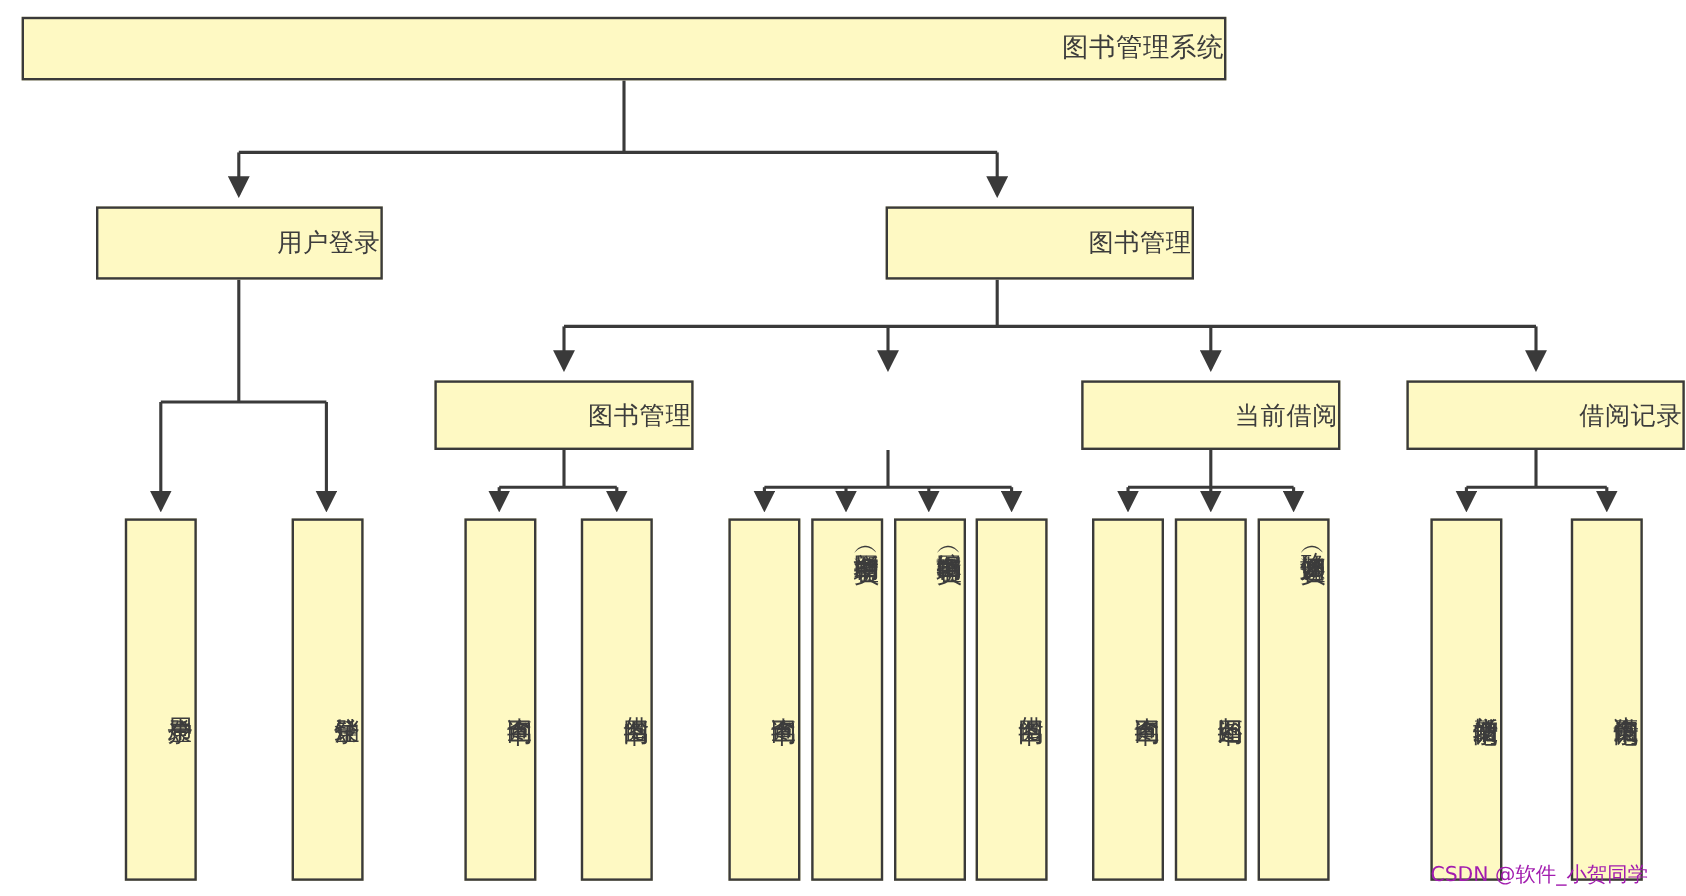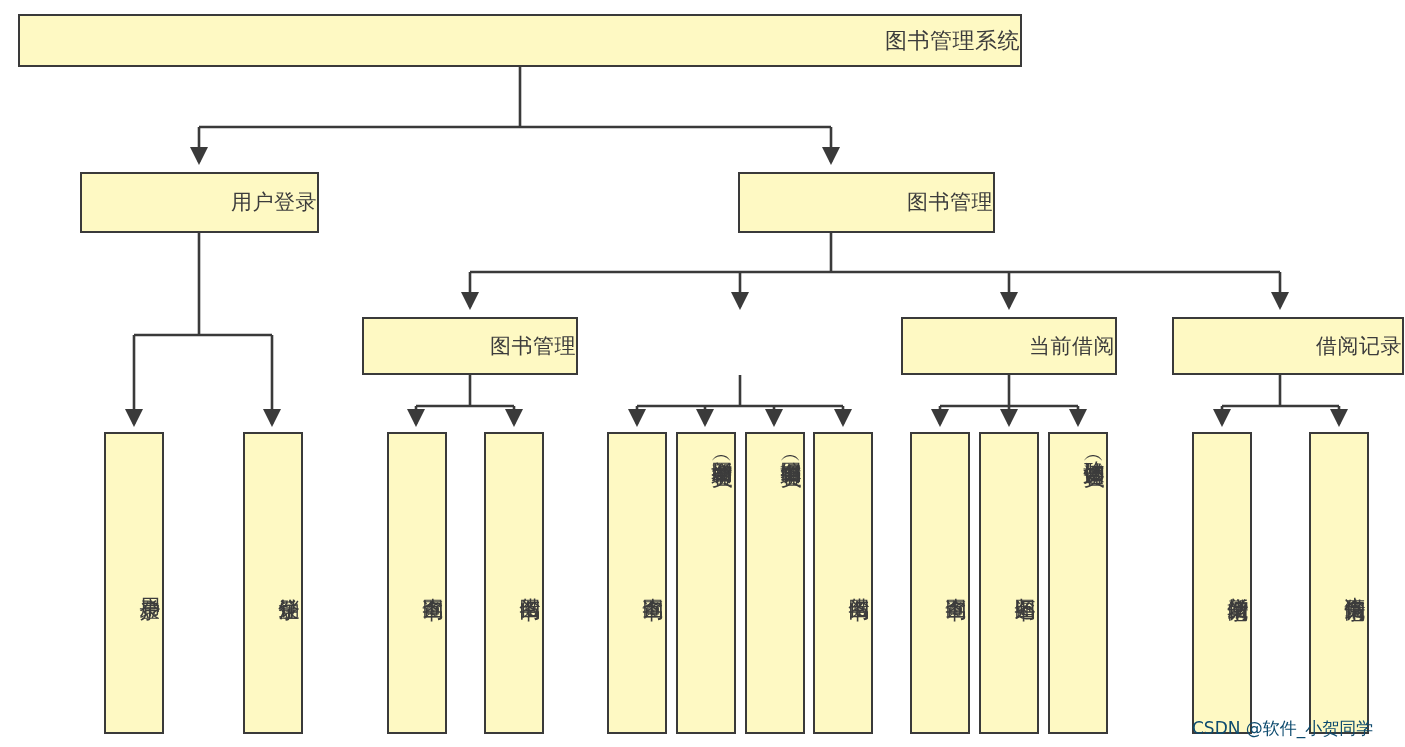--- a/index.html
+++ b/index.html
@@ -67,7 +67,7 @@
   }
   .watermark {
     position: absolute;
-    color: #0c4a6e;
+    color: #a21caf;
     font-size: 17px;
     white-space: nowrap;
     z-index: 5;

